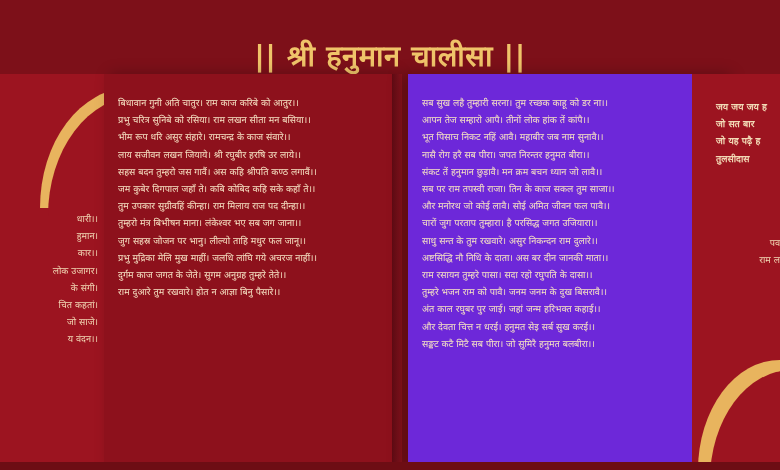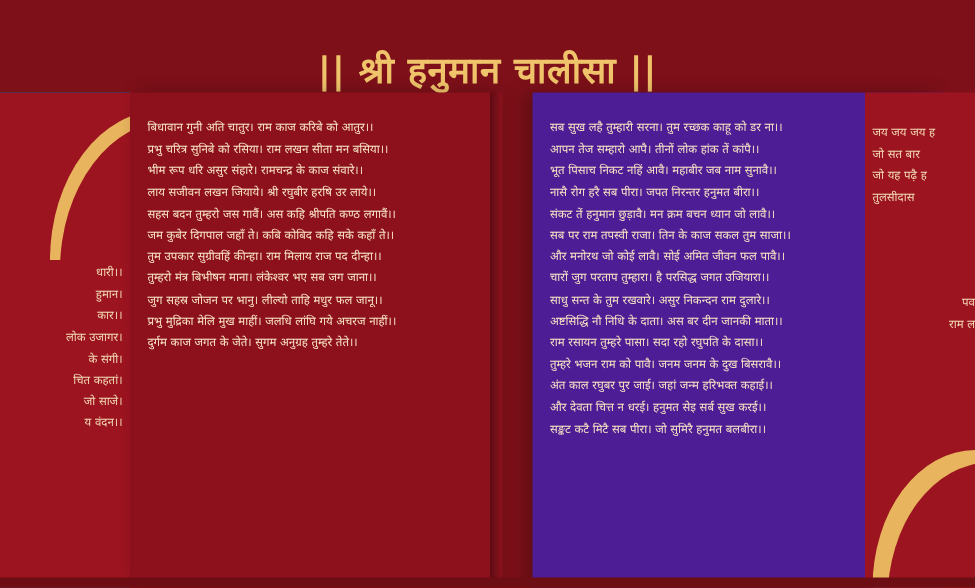--- a/index.html
+++ b/index.html
@@ -109,9 +109,9 @@
   }
   
   .panel-b {
-    left: 426px;
+    left: 408px;
     width: 329px;
-    background: #4c1d95;
+    background: #6d28d9;
     box-shadow: -6px 0 14px rgba(0,0,0,0.25);
   }
   

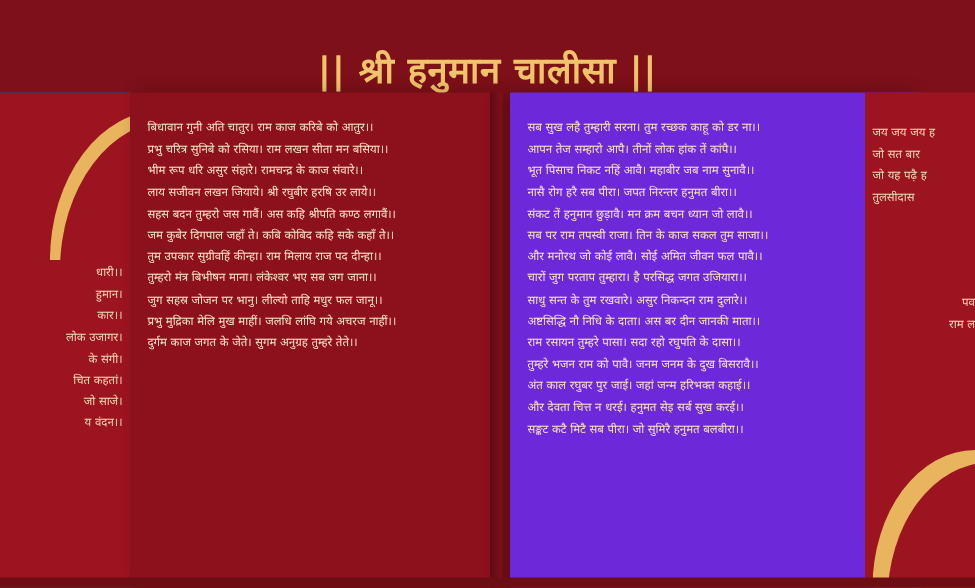--- a/index.html
+++ b/index.html
@@ -144,7 +144,8 @@
     top: 24px;
     width: 70px;
     box-sizing: border-box;
-    padding-left: 6px;
+    padding-left: 24px;
+    font-weight: bold;
   }
   .panel-right-sign {
     position: absolute;

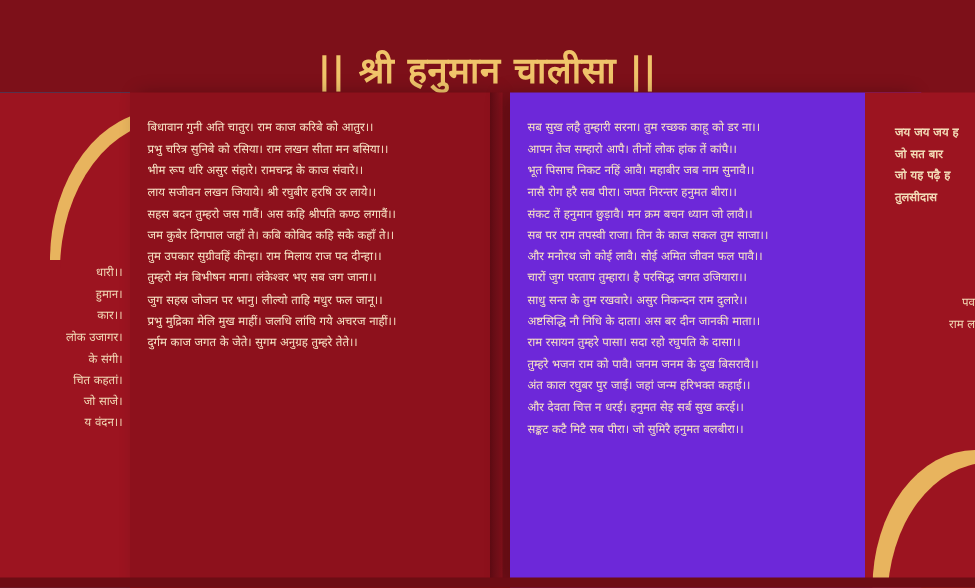--- a/index.html
+++ b/index.html
@@ -242,6 +242,7 @@
         <div class="line">जुग सहस्र जोजन पर भानु। लील्यो ताहि मधुर फल जानू।।</div>
         <div class="line">प्रभु मुद्रिका मेलि मुख माहीं। जलधि लांघि गये अचरज नाहीं।।</div>
         <div class="line">दुर्गम काज जगत के जेते। सुगम अनुग्रह तुम्हरे तेते।।</div>
+        <div class="line">राम दुआरे तुम रखवारे। होत न आज्ञा बिनु पैसारे।।</div>
       </div>
     </div>
 

